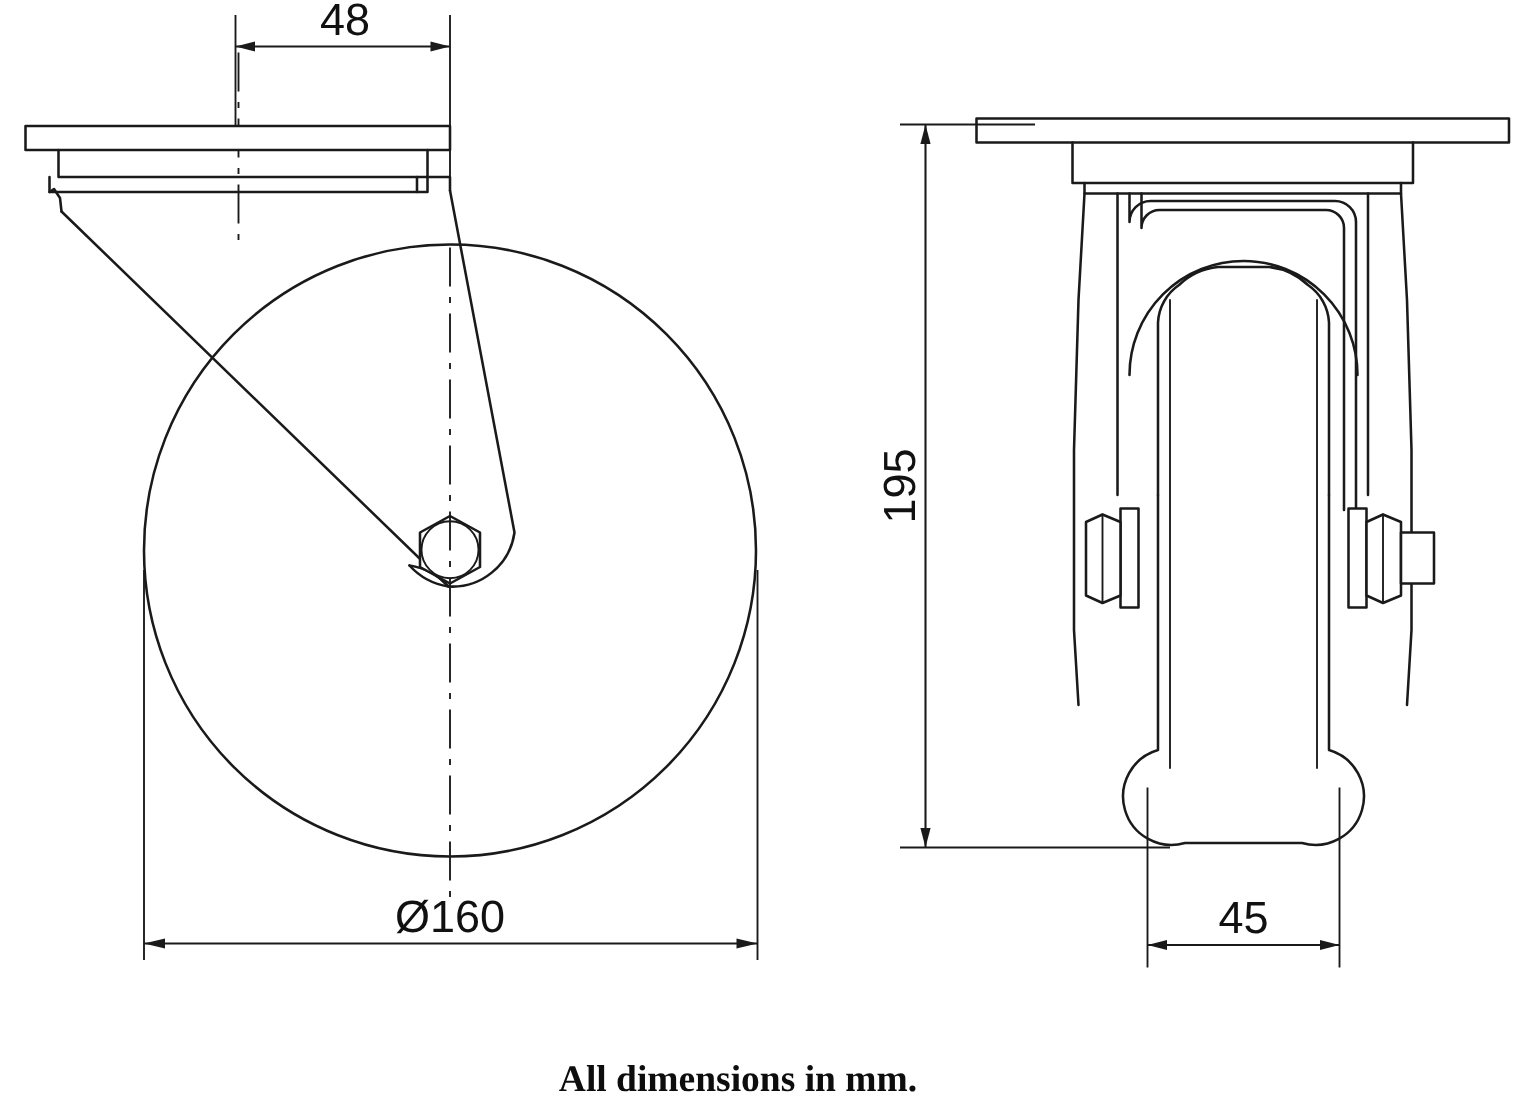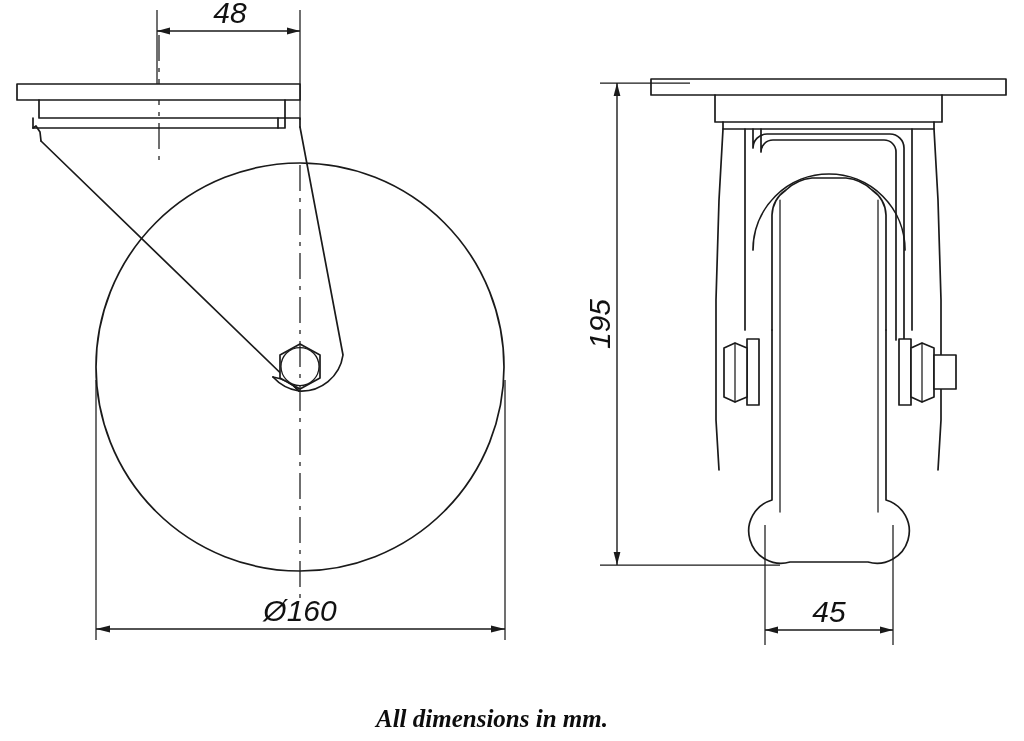--- a/index.html
+++ b/index.html
@@ -21,7 +21,6 @@
     top: 0;
     width: 1024px;
     height: 741px;
-    font-style: italic;
   }
   svg.drawing {
     display: block;

